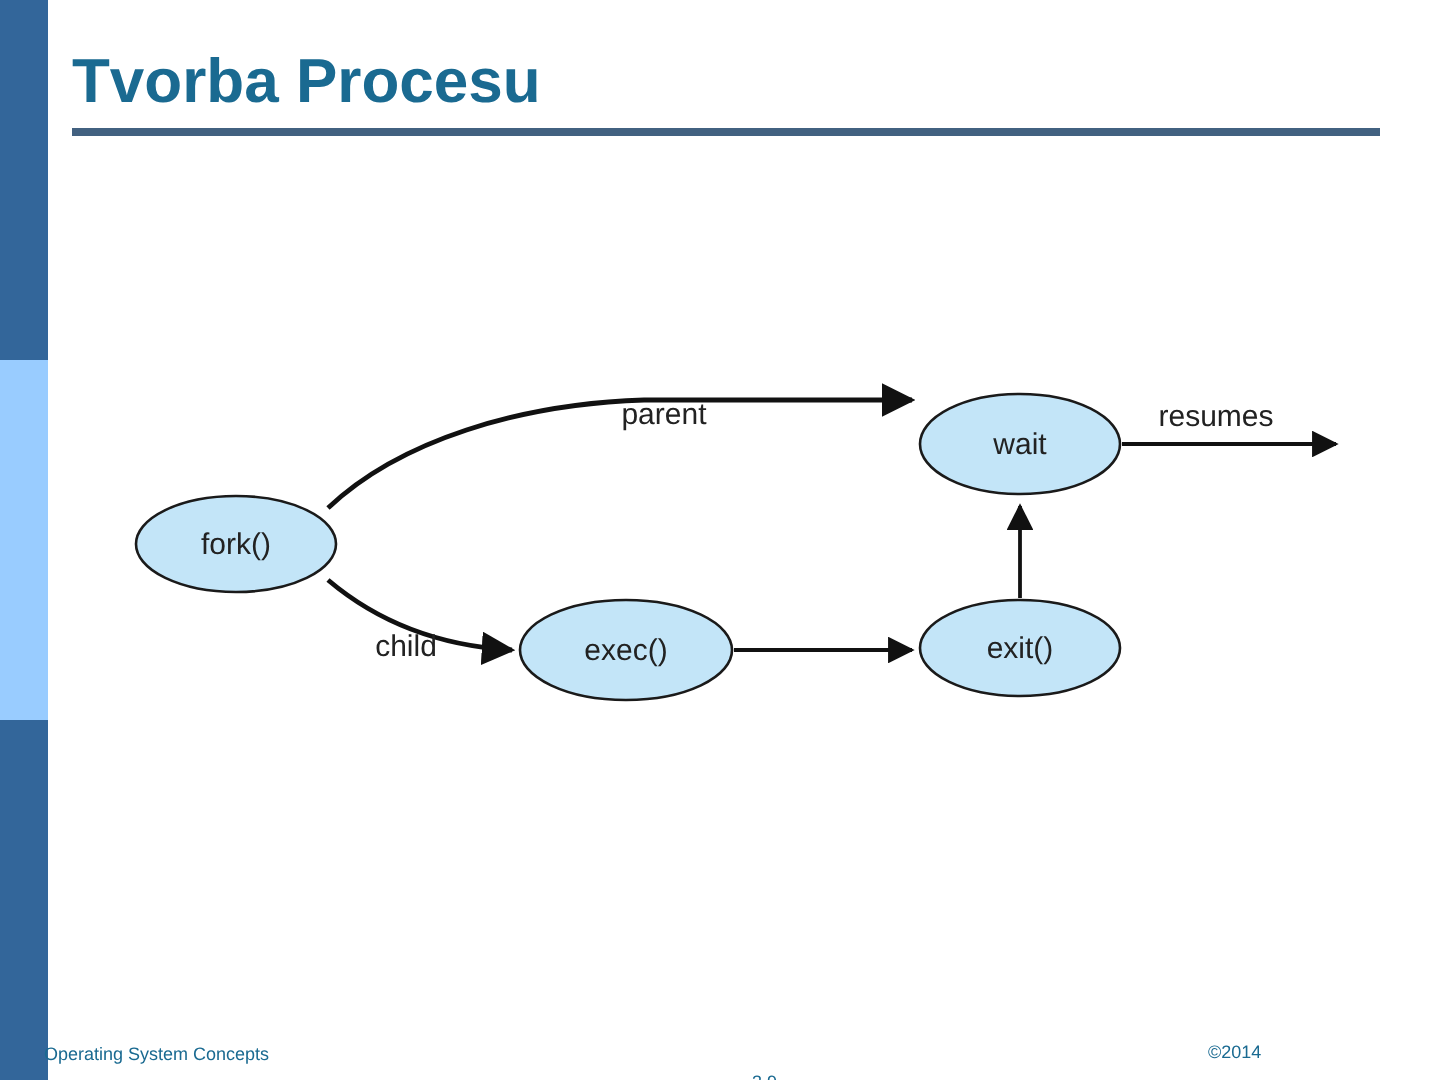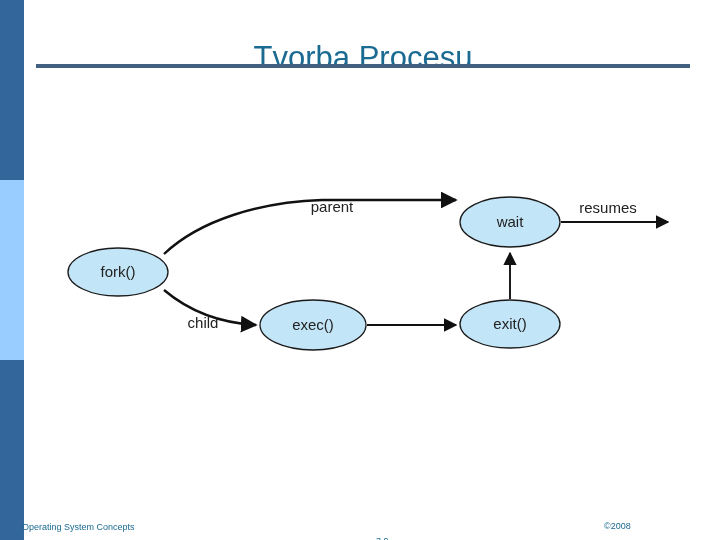--- a/index.html
+++ b/index.html
@@ -34,10 +34,10 @@
     width: 654px;
   }
   #page-title {
-    margin: 17px;
-    text-align: center;
+    margin: 0;
+    text-align: left;
     font-size: 31px;
-    font-weight: normal;
+    font-weight: bold;
     color: #1A6A91;
     letter-spacing: 0px;
     line-height: 38px;

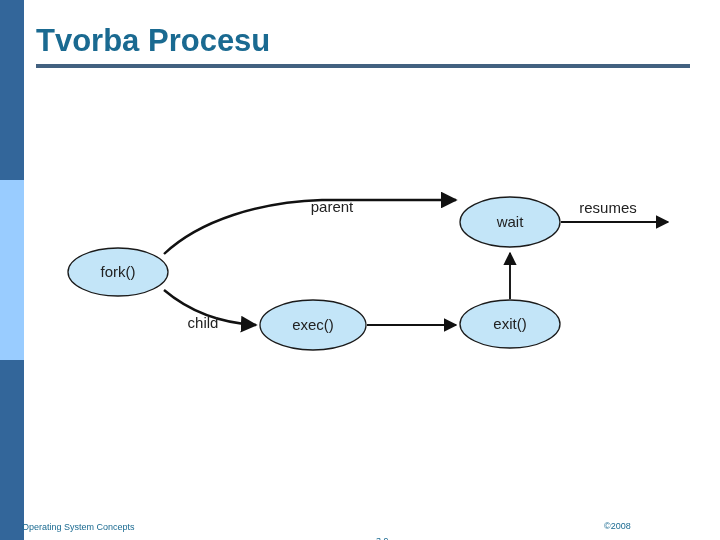--- a/index.html
+++ b/index.html
@@ -165,7 +165,7 @@
 <div id="footer">
   <span class="footer-text" id="footer-left">Operating System Concepts</span>
   <span class="footer-text" id="footer-center">3.9</span>
-  <span class="footer-text" id="footer-right">©2008</span>
+  <span class="footer-text" id="footer-right">©2014</span>
 </div>
 
 </body></html>

